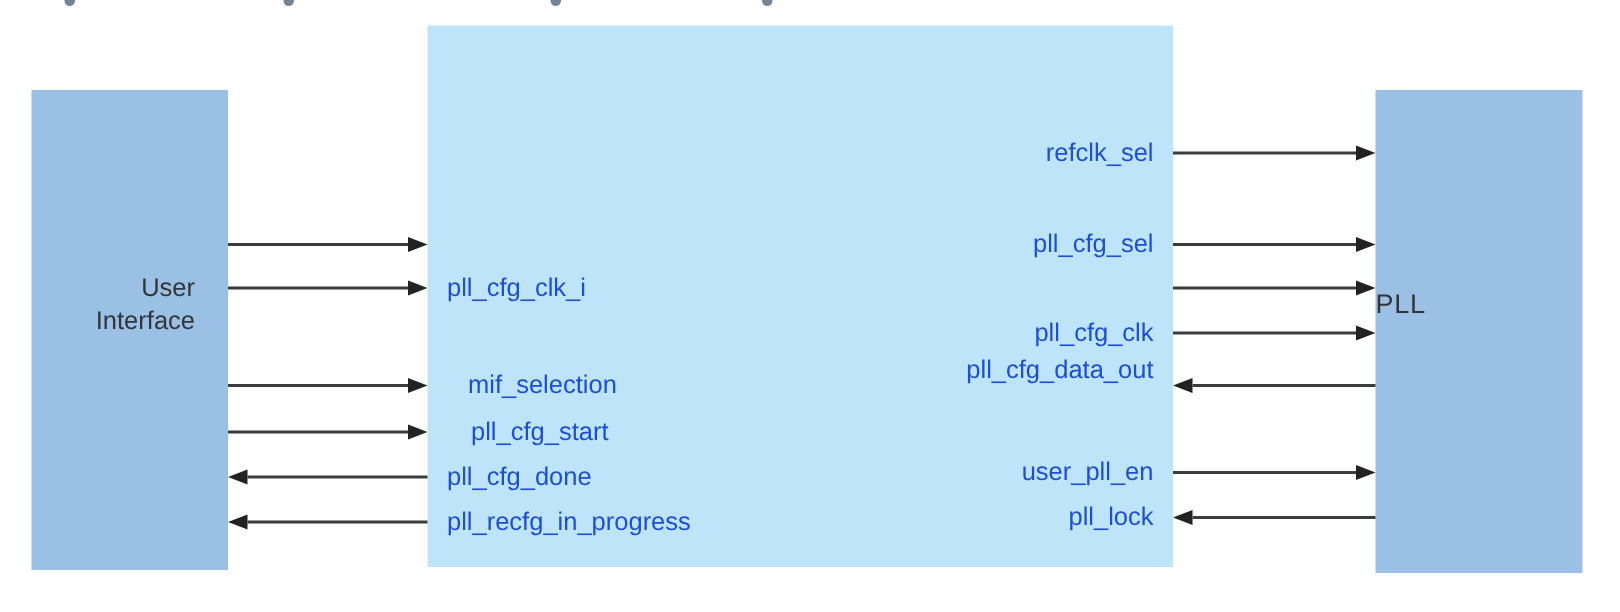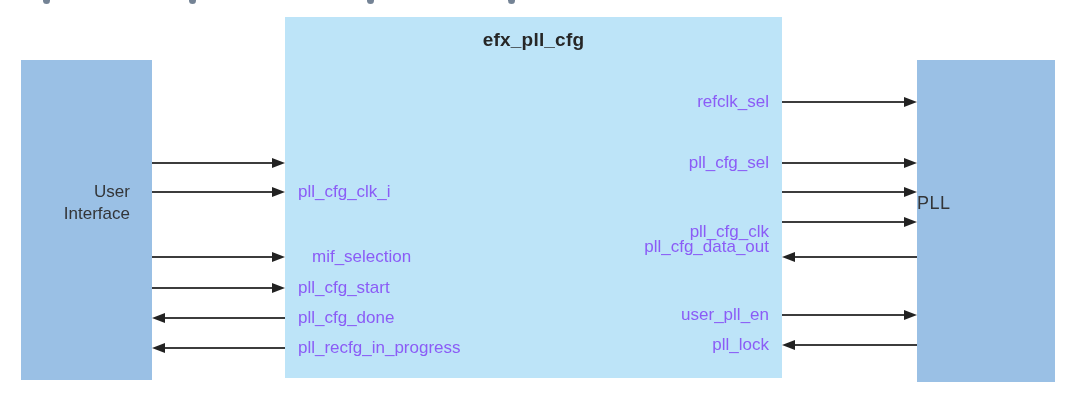--- a/index.html
+++ b/index.html
@@ -66,7 +66,6 @@
   <div class="block center-block" style="left:285px; top:17px; width:497px; height:361px;"></div>
   <div class="block side-block" style="left:917px; top:60px; width:138px; height:322px;"></div>
 
-  <div class="center-title">efx_pll_cfg</div>
   <div class="two-line-label">
     <div>User</div>
     <div>Interface</div>

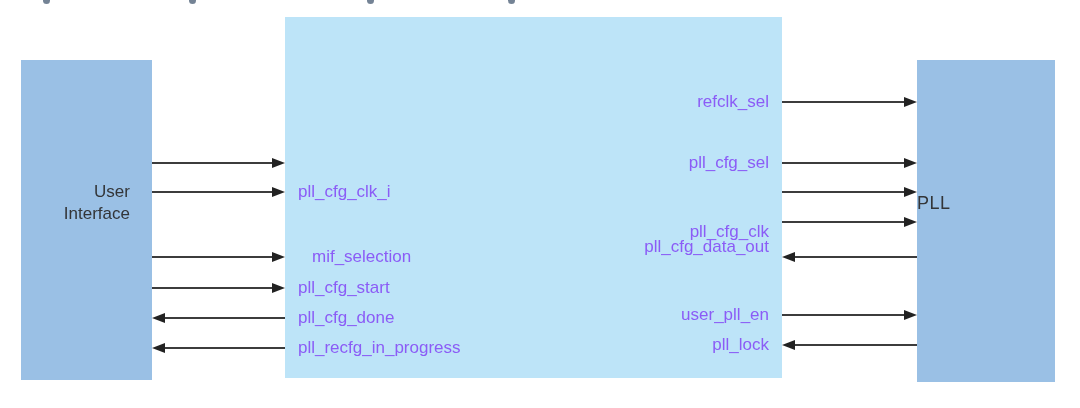--- a/index.html
+++ b/index.html
@@ -28,7 +28,7 @@
   }
 
   .sig-label {
-    position:absolute; font-size:17px; color:#8b5cf6; white-space:nowrap;
+    position:absolute; font-size:17px; color:#1d4ed8; white-space:nowrap;
     transform:translateY(-50%);
   }
   .sig-label.ralign { text-align:right; }

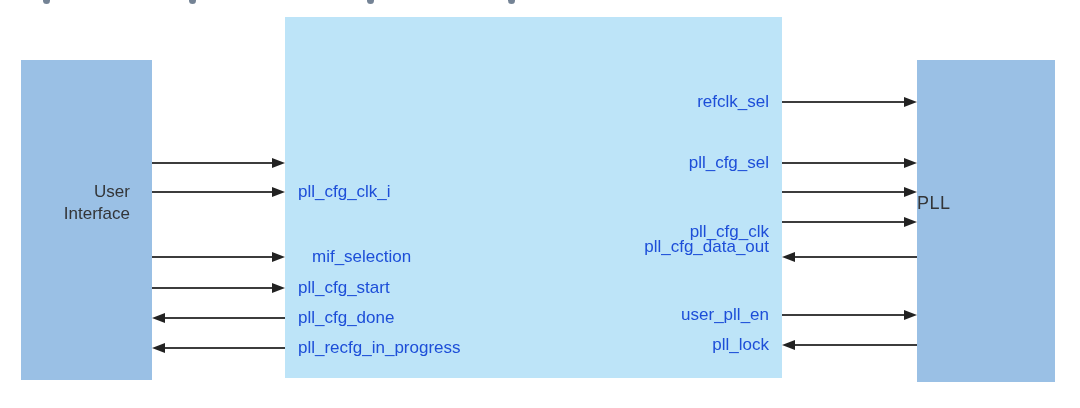--- a/index.html
+++ b/index.html
@@ -80,7 +80,7 @@
 
   <div class="sig-label ralign" style="right:311px; top:102px">refclk_sel</div>
   <div class="sig-label ralign" style="right:311px; top:163px">pll_cfg_sel</div>
-  <div class="sig-label ralign" style="right:311px; top:232px">pll_cfg_clk</div>
+  <div class="sig-label ralign" style="right:311px; top:222px">pll_cfg_clk</div>
   <div class="sig-label ralign" style="right:311px; top:247px">pll_cfg_data_out</div>
   <div class="sig-label ralign" style="right:311px; top:315px">user_pll_en</div>
   <div class="sig-label ralign" style="right:311px; top:345px">pll_lock</div>

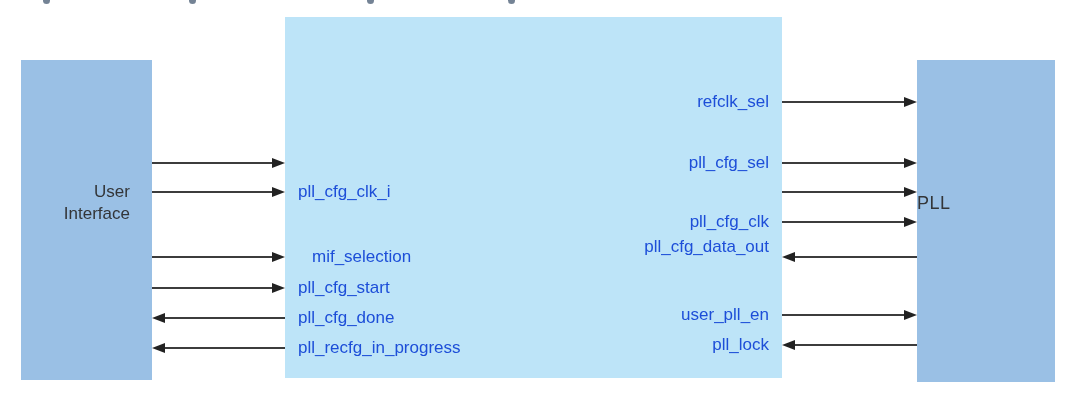--- a/index.html
+++ b/index.html
@@ -74,7 +74,7 @@
 
   <div class="sig-label" style="left:298px; top:192px">pll_cfg_clk_i</div>
   <div class="sig-label" style="left:312px; top:257px">mif_selection</div>
-  <div class="sig-label" style="left:298px; top:288px">pll_cfg_start</div>
+  <div class="sig-label" style="left:314px; top:288px">pll_cfg_start</div>
   <div class="sig-label" style="left:298px; top:318px">pll_cfg_done</div>
   <div class="sig-label" style="left:298px; top:348px">pll_recfg_in_progress</div>
 

